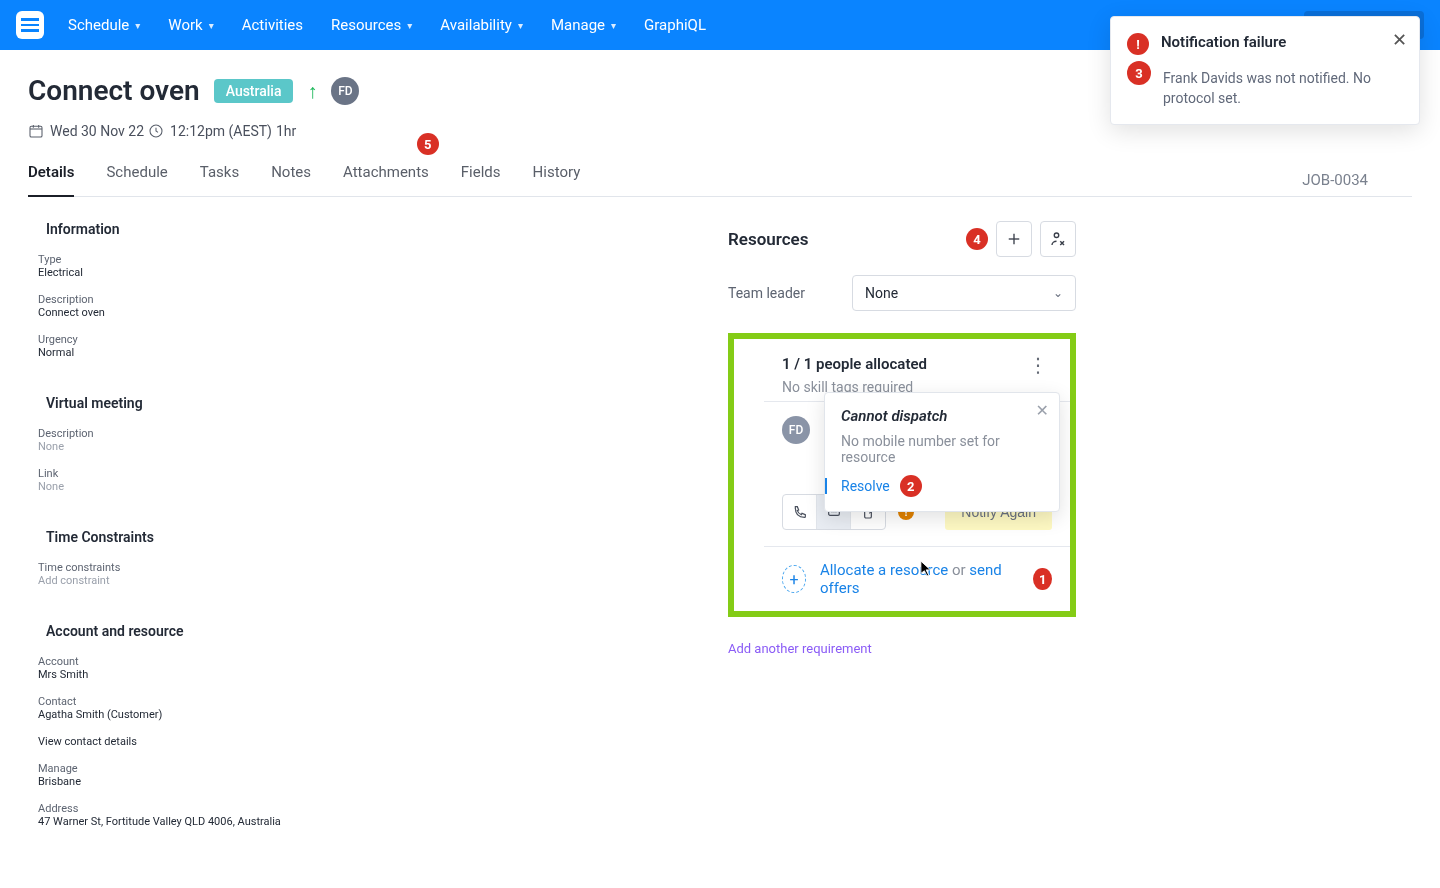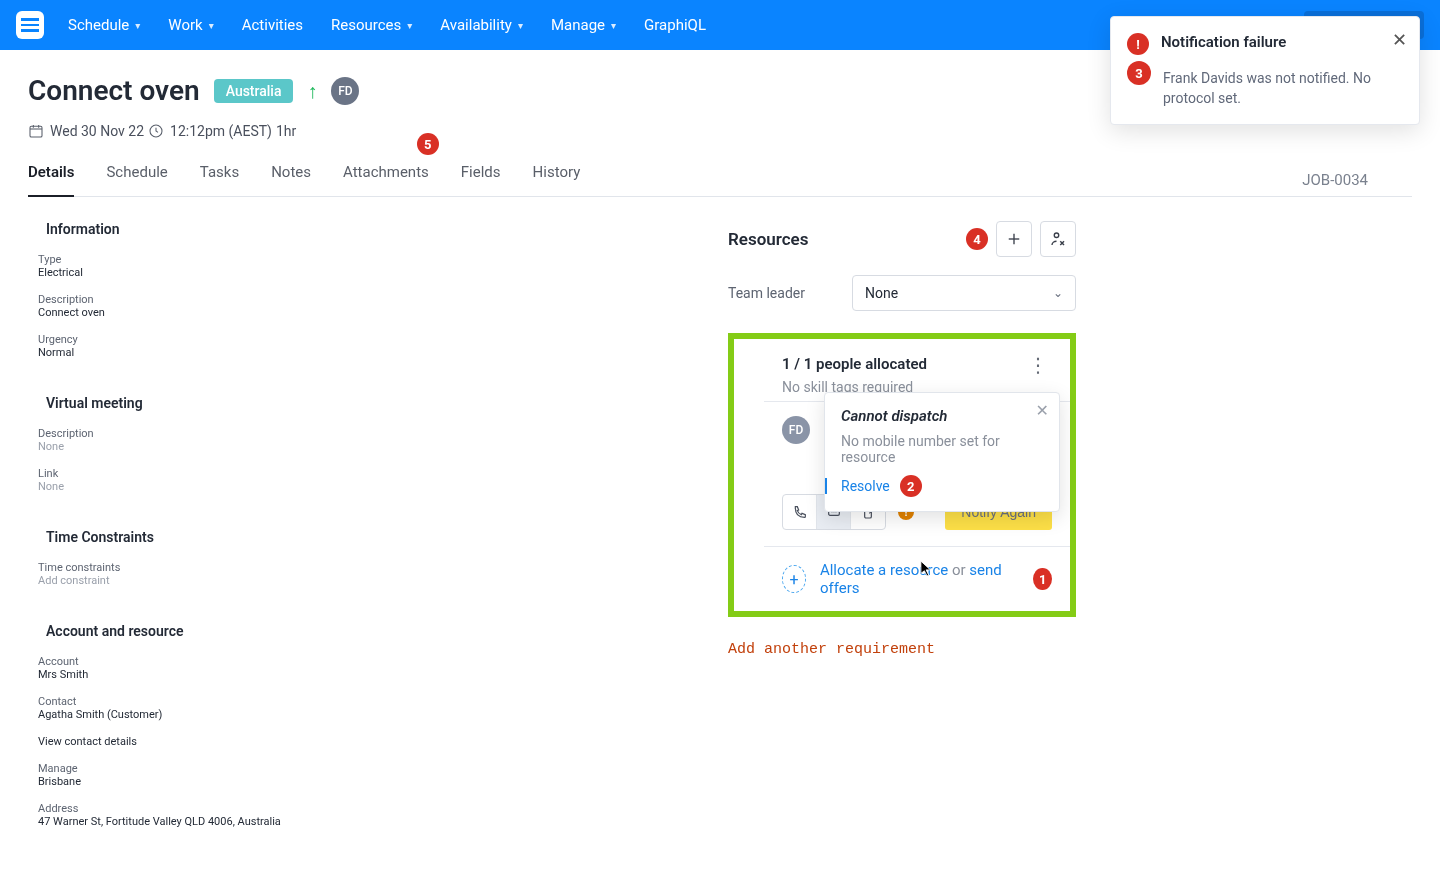--- a/index.html
+++ b/index.html
@@ -96,7 +96,7 @@
 .notify-icons .nicon.active { background: #e9edf3; }
 .nicon svg { width: 16px; height: 16px; stroke: #4a505d; fill: none; stroke-width: 1.8; }
 .warn-dot { width: 16px; height: 16px; border-radius: 50%; background: #e08100; color: #fff; display: inline-flex; align-items: center; justify-content: center; font-size: 11px; font-weight: 700; margin-left: 8px; }
-.notify-btn { margin-left: auto; background: #fde047; border: none; padding: 10px 16px; border-radius: 3px; color: #6a7180; cursor: pointer; font-size: 14px; }
+.notify-btn { margin-left: auto; background: #fef9c3; border: none; padding: 10px 16px; border-radius: 3px; color: #6a7180; cursor: pointer; font-size: 14px; }
 
 .alloc-row { border-top: 1px solid #e5e8ee; padding: 14px 18px; display: flex; align-items: center; gap: 14px; }
 .plus-circ { width: 28px; height: 28px; border: 1.5px dashed #4aa6ee; border-radius: 50%; display: inline-flex; align-items: center; justify-content: center; color: #1983e7; font-size: 16px; cursor: pointer; }

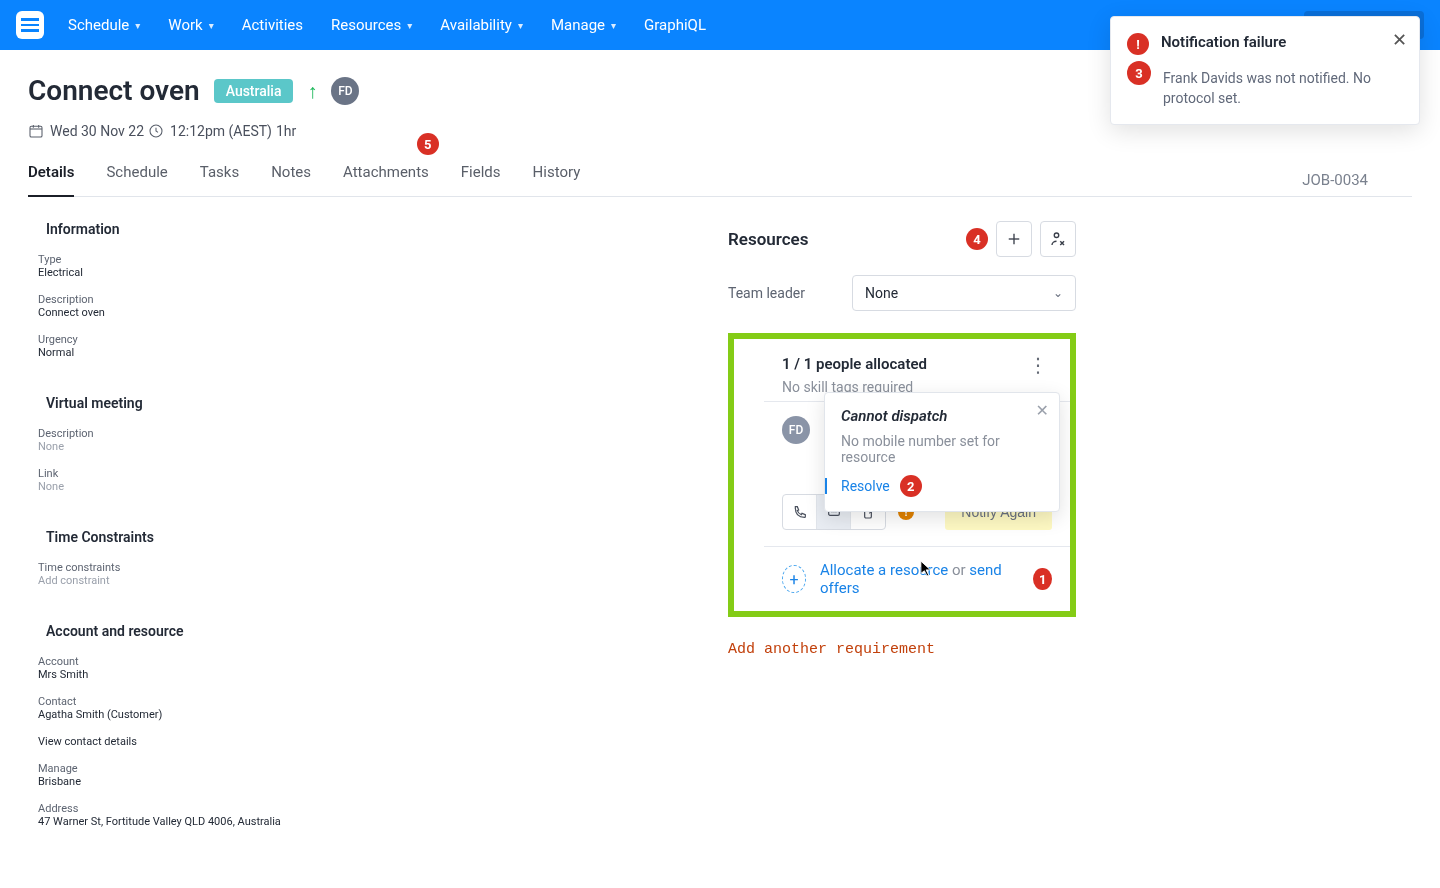--- a/index.html
+++ b/index.html
@@ -103,7 +103,7 @@
 .alloc-row .txt { font-size: 15px; }
 .alloc-row .txt .or { color: #8a909b; }
 
-.add-req { margin-top: 24px; color: #c2410c; font-size: 15px; cursor: pointer; font-family: Liberation Mono, monospace; }
+.add-req { margin-top: 24px; color: #8b5cf6; font-size: 13px; cursor: pointer; }
 
 .cursor-img { position: absolute; left: 920px; top: 560px; z-index: 60; }
 .cursor-img svg { width: 14px; height: 18px; }

